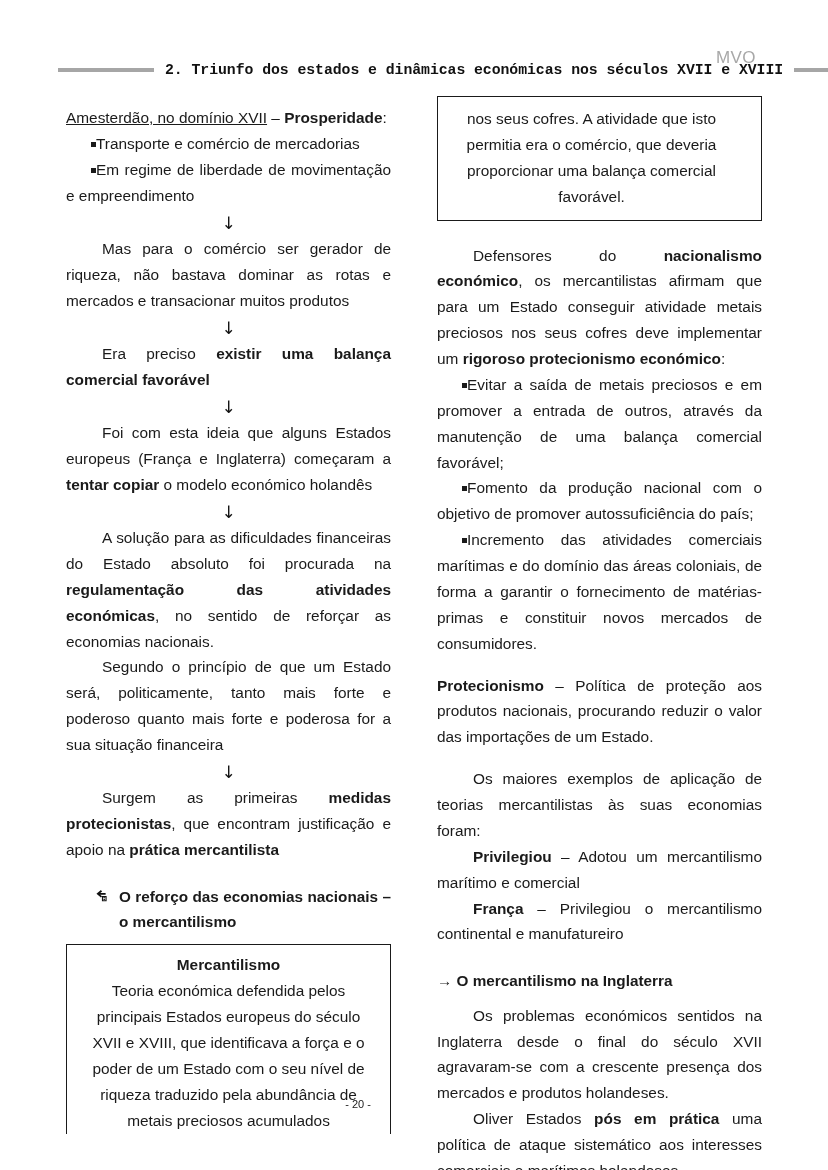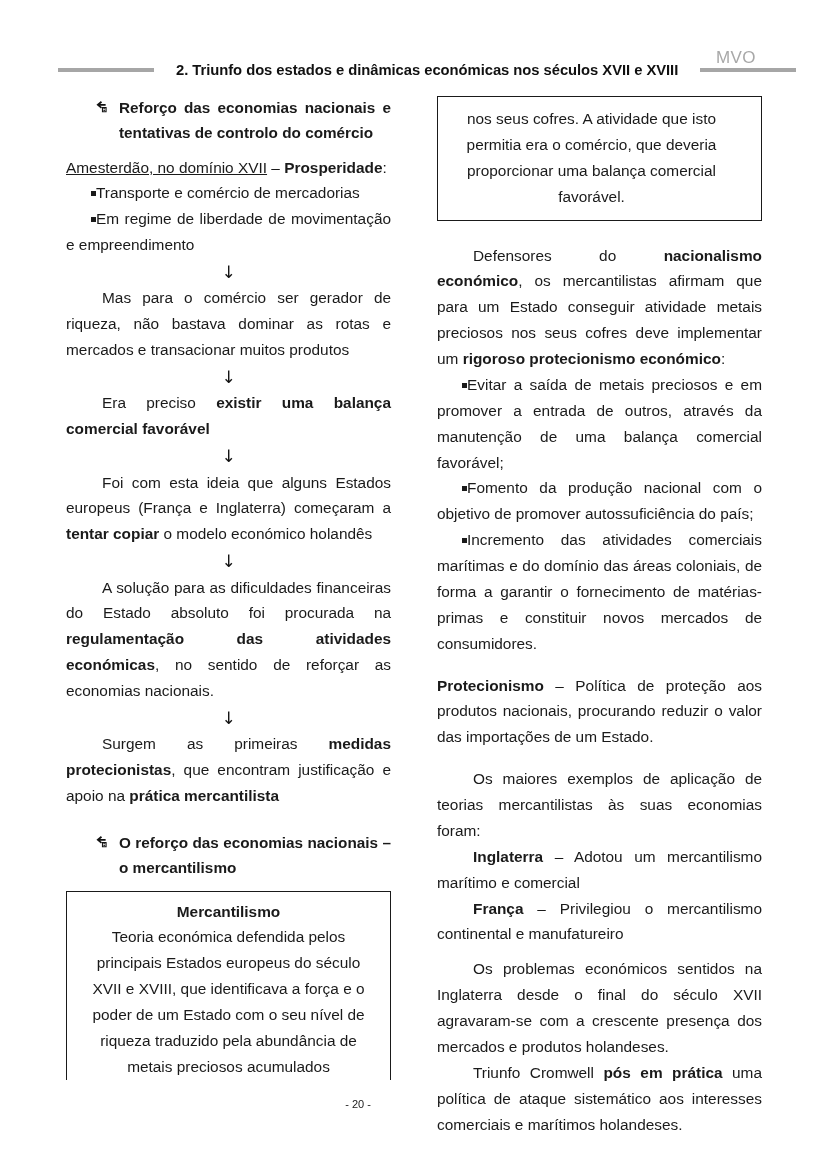--- a/index.html
+++ b/index.html
@@ -39,7 +39,8 @@
     top: 62px;
     display: flex;
     align-items: center;
-    gap: 22px;
+    gap: 11px;
+    font-family: Liberation Mono, monospace;
   }
   .header-rule {
     height: 3.5px;

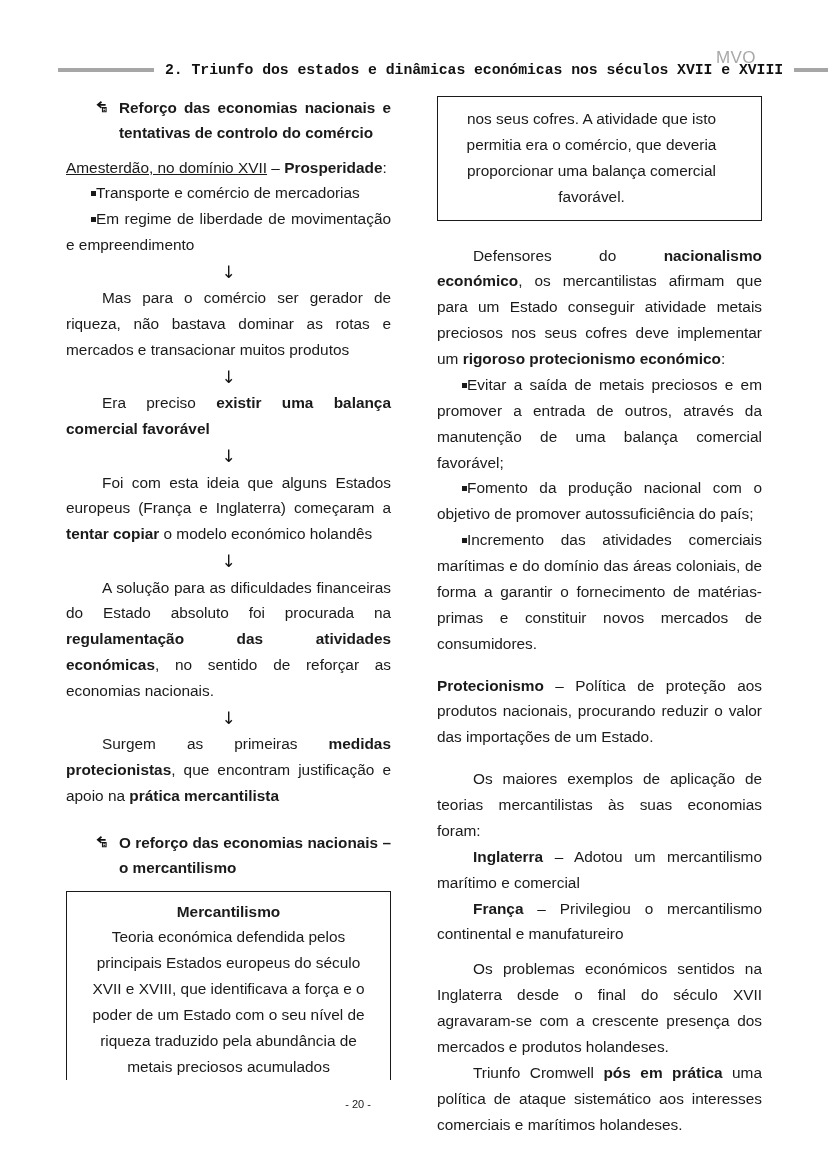--- a/index.html
+++ b/index.html
@@ -200,19 +200,6 @@
 
   <div class="col col-left">
 
-    <div class="head-item">
-      <span class="head-glyph">
-        <svg width="15" height="15" viewBox="0 0 16 16" aria-hidden="true">
-          <path d="M2.6 6.2 L7.4 2.2 L8.6 3.6 L6.6 5.3 L12.4 5.3 L12.4 7.1 L6.6 7.1 L8.6 8.8 L7.4 10.2 Z" fill="#111"></path>
-          <path d="M9.0 9.2 L12.9 9.2 L12.9 13.6 L9.0 13.6 Z" fill="none" stroke="#111" stroke-width="1.1"></path>
-          <path d="M10.0 10.4 L11.9 10.4 M10.0 12.2 L11.9 12.2" stroke="#111" stroke-width="1"></path>
-        </svg>
-      </span>
-      <span class="head-text">
-        <span>Reforço das economias nacionais e</span>
-        <span>tentativas de controlo do comércio</span>
-      </span>
-    </div>
 
     <p class="gap-sm"><span class="u">Amesterdão, no domínio XVII</span><span> – </span><b>Prosperidade</b><span>:</span></p>
 

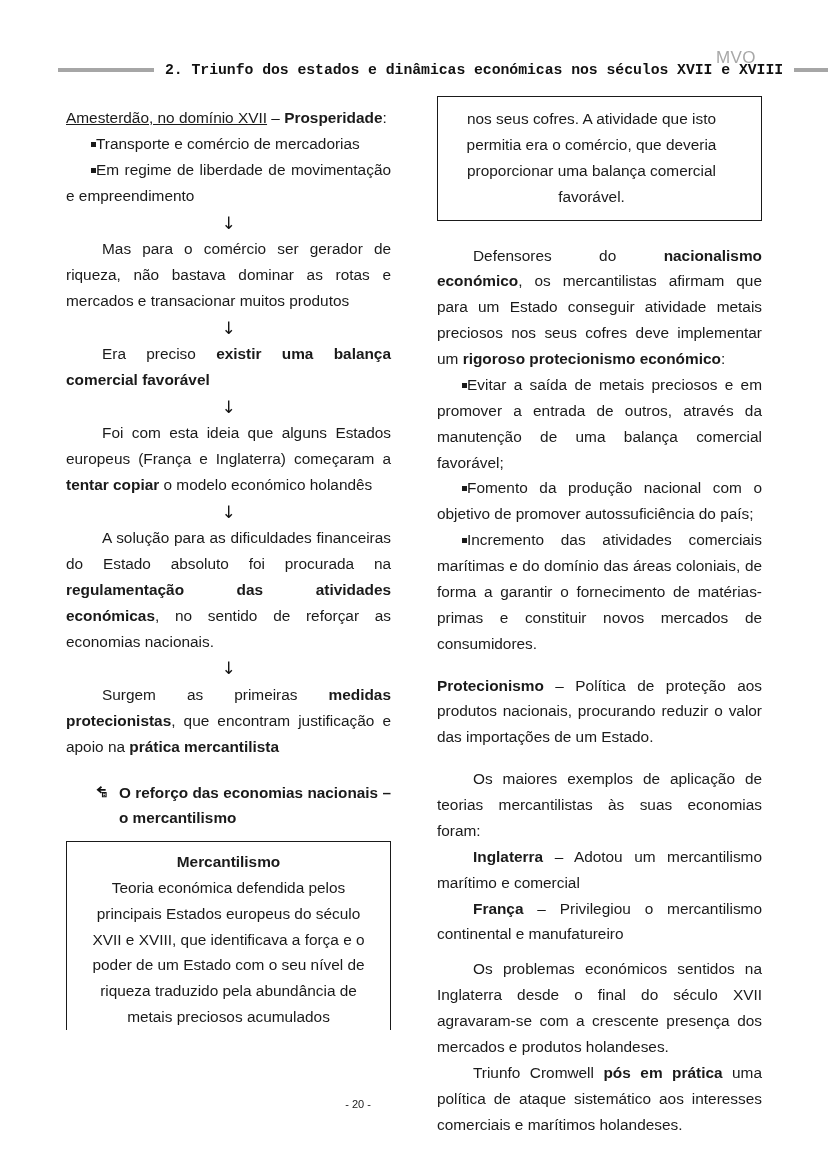--- a/index.html
+++ b/index.html
@@ -218,6 +218,7 @@
     <div class="flow-arrow">↓</div>
     <p class="indent"><span>A solução para as dificuldades financeiras do Estado absoluto foi procurada na </span><b>regulamentação das atividades económicas</b><span>, no sentido de reforçar as economias nacionais.</span></p>
 
+    <p class="indent">Segundo o princípio de que um Estado será, politicamente, tanto mais forte e poderoso quanto mais forte e poderosa for a sua situação financeira</p>
 
     <div class="flow-arrow">↓</div>
     <p class="indent"><span>Surgem as primeiras </span><b>medidas protecionistas</b><span>, que encontram justificação e apoio na </span><b>prática mercantilista</b></p>

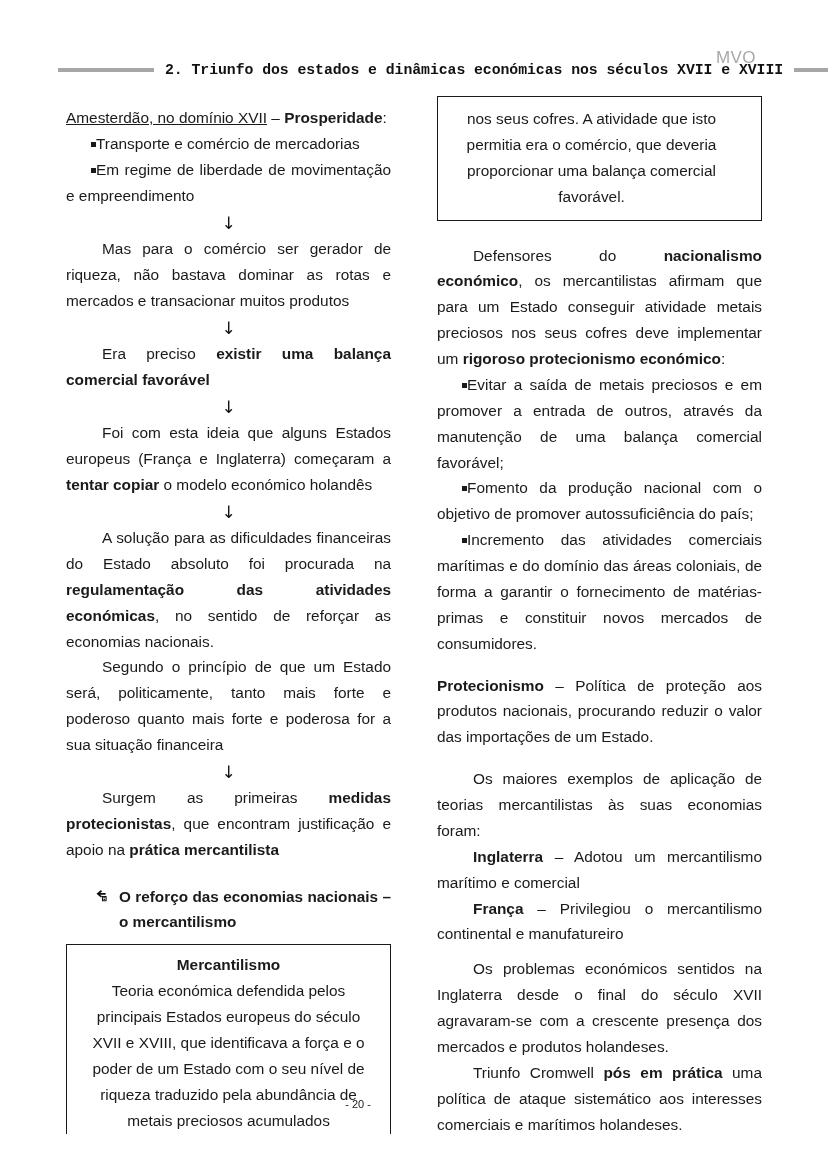--- a/index.html
+++ b/index.html
@@ -260,7 +260,7 @@
 
     <p class="indent gap-md">Os maiores exemplos de aplicação de teorias mercantilistas às suas economias foram:</p>
 
-    <p class="indent"><b>Inglaterra</b><span> – Adotou um mercantilismo marítimo e comercial</span></p>
+    <p class="indent"><b>Privilegiou</b><span> – Adotou um mercantilismo marítimo e comercial</span></p>
 
     <p class="indent"><b>França</b><span> – Privilegiou o mercantilismo continental e manufatureiro</span></p>
 

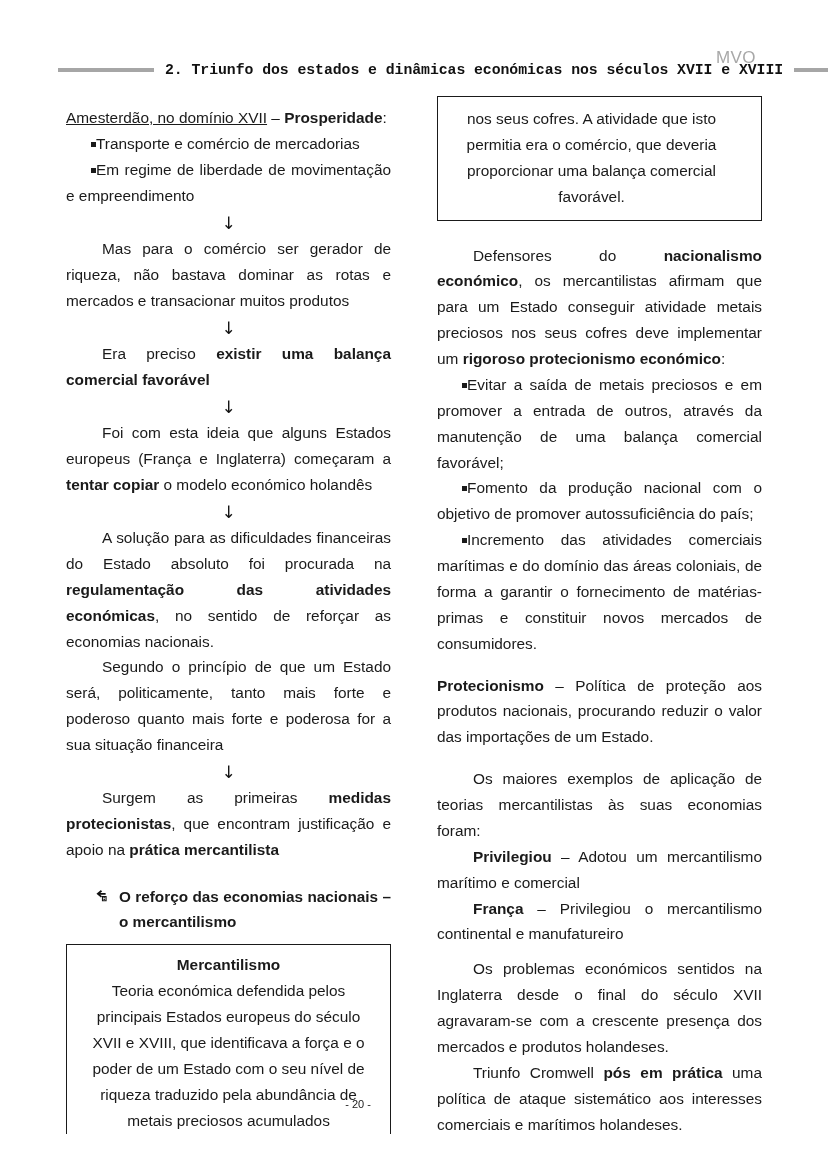--- a/index.html
+++ b/index.html
@@ -264,6 +264,7 @@
 
     <p class="indent"><b>França</b><span> – Privilegiou o mercantilismo continental e manufatureiro</span></p>
 
+    <p class="arrow-head gap-lg"><span>→</span>&nbsp;<span>O mercantilismo na Inglaterra</span></p>
 
     <p class="indent gap-sm">Os problemas económicos sentidos na Inglaterra desde o final do século XVII agravaram-se com a crescente presença dos mercados e produtos holandeses.</p>
 

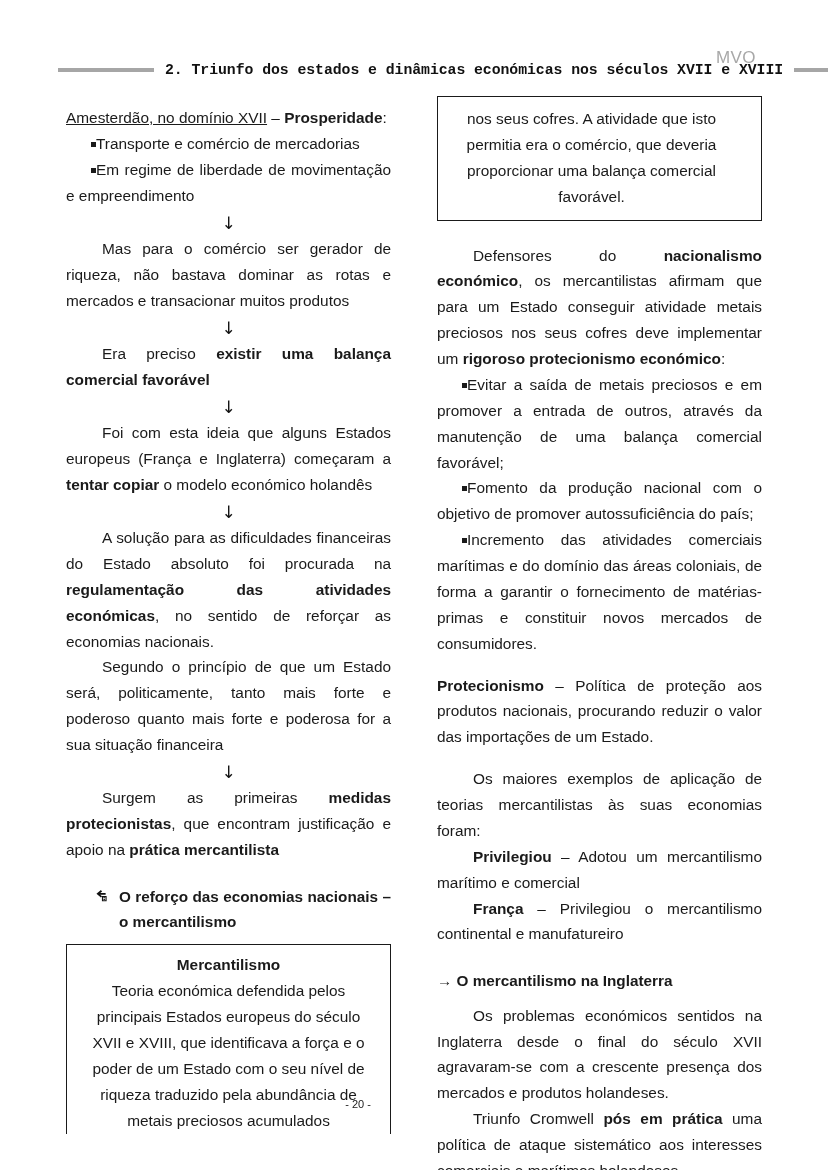--- a/index.html
+++ b/index.html
@@ -268,7 +268,7 @@
 
     <p class="indent gap-sm">Os problemas económicos sentidos na Inglaterra desde o final do século XVII agravaram-se com a crescente presença dos mercados e produtos holandeses.</p>
 
-    <p class="indent"><span>Triunfo Cromwell </span><b>pós em prática</b><span> uma política de ataque sistemático aos interesses comerciais e marítimos holandeses.</span></p>
+    <p class="indent"><span>Oliver Estados </span><b>pós em prática</b><span> uma política de ataque sistemático aos interesses comerciais e marítimos holandeses.</span></p>
 
   </div>
 </div>

